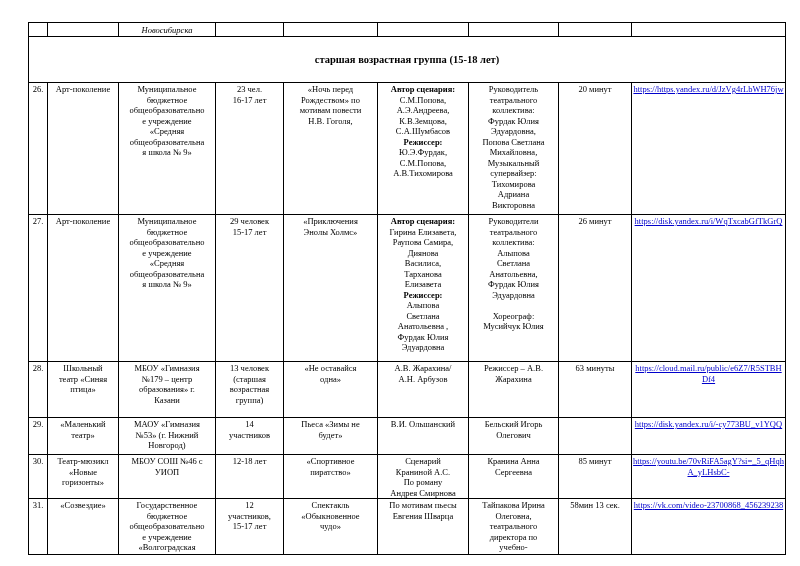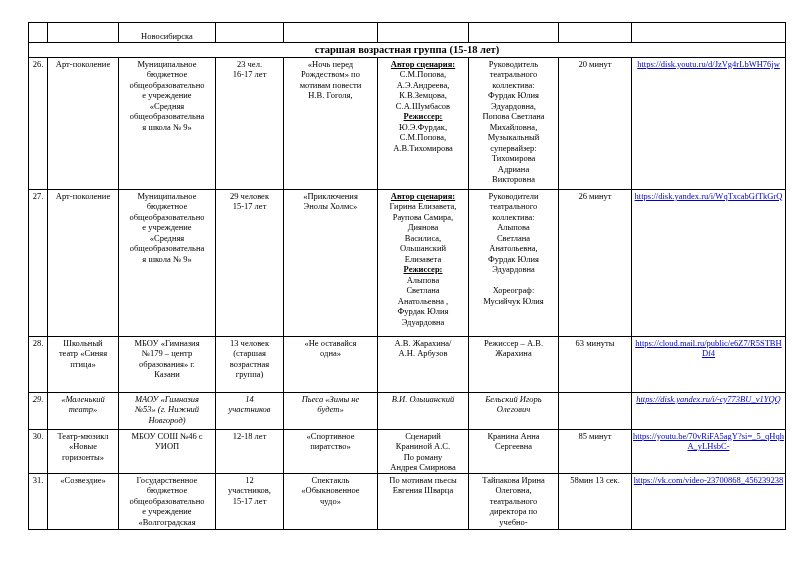--- a/index.html
+++ b/index.html
@@ -8,7 +8,7 @@
   table.doc{position:absolute;left:28px;top:22px;width:757px;border-collapse:collapse;table-layout:fixed;}
   table.doc td{border:1px solid #000;vertical-align:top;text-align:center;font-size:8.5px;line-height:10.5px;padding:1px 1px 0 1px;overflow:hidden;word-wrap:break-word;}
   tr.partial-row{height:14px;}
-  tr.partial-row td{padding-top:8px;}
+  tr.partial-row td{padding-top:2px;font-style:italic;}
   tr.group-row{height:15px;}
   tr.group-row td{font-weight:bold;font-size:10.5px;line-height:13px;padding:0;}
   td.c-num{text-align:right;padding-right:1px;}

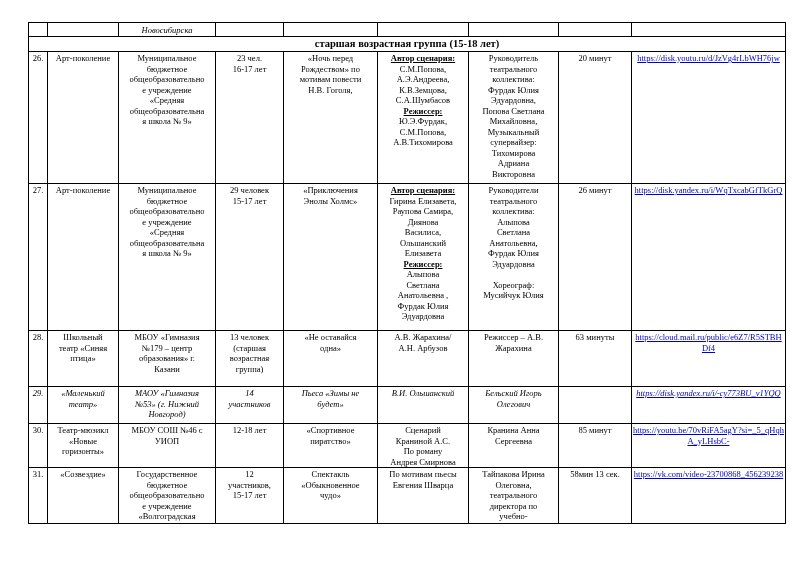--- a/index.html
+++ b/index.html
@@ -10,7 +10,7 @@
   tr.partial-row{height:14px;}
   tr.partial-row td{padding-top:2px;font-style:italic;}
   tr.group-row{height:15px;}
-  tr.group-row td{font-weight:bold;font-size:10.5px;line-height:13px;padding:0;}
+  tr.group-row td{font-weight:bold;font-size:10.5px;line-height:13px;padding:16px;}
   td.c-num{text-align:right;padding-right:1px;}
   td.c-link a{color:#0000cc;text-decoration:underline;word-break:break-all;}
   td.align-left{text-align:left;}

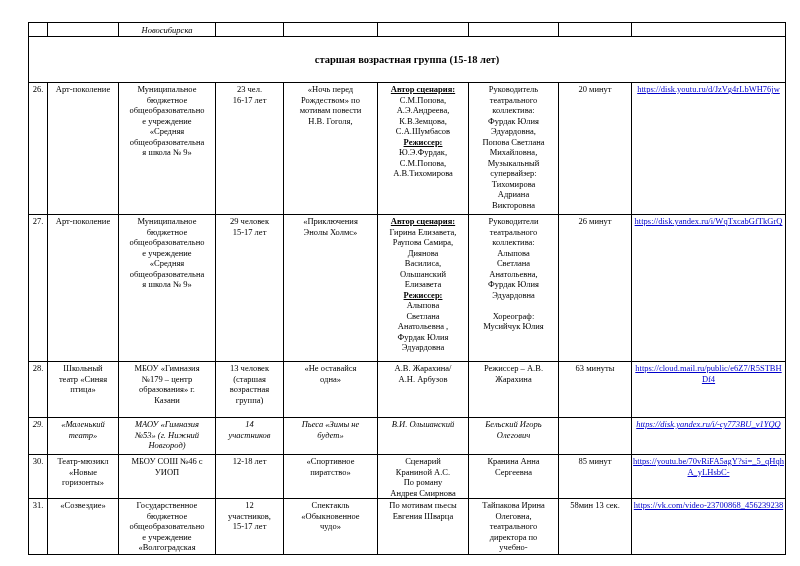--- a/index.html
+++ b/index.html
@@ -15,7 +15,7 @@
   td.c-link a{color:#0000cc;text-decoration:underline;word-break:break-all;}
   td.align-left{text-align:left;}
   .ln{min-height:10.5px;}
-  .ln.b{font-weight:bold;text-decoration:underline;}
+  .ln.b{font-weight:bold;}
 </style>
 </head>
 <body>

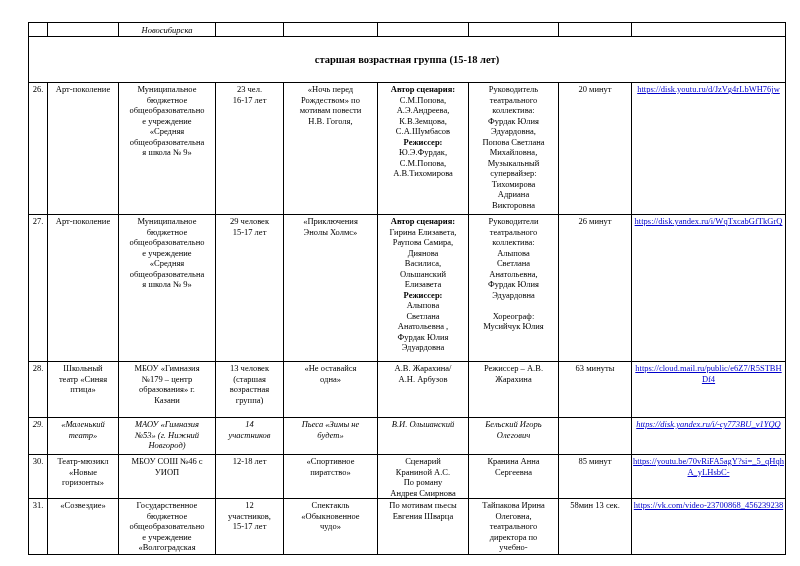--- a/index.html
+++ b/index.html
@@ -98,7 +98,7 @@
             <div class="ln">Викторовна</div>
           </td>
           <td>20 минут</td>
-          <td class="c-link"><a href="#">https://disk.youtu.ru/d/JzVg4rLbWH76jw</a></td>
+          <td class="c-link"><a href="#">https://https.yandex.ru/d/JzVg4rLbWH76jw</a></td>
         </tr>
         <tr style="height: 147px; margin-top: 26px;">
           <td class="c-num">27.</td>

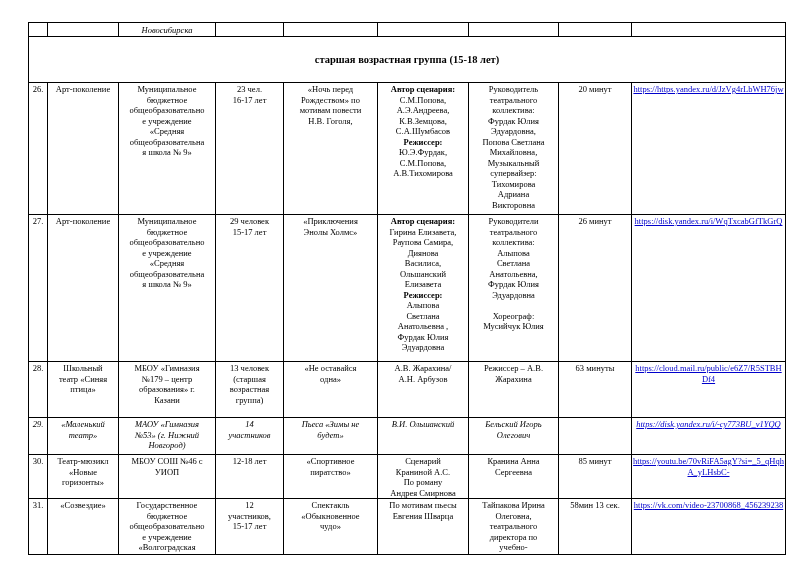--- a/index.html
+++ b/index.html
@@ -128,7 +128,7 @@
             <div class="ln">Раупова Самира,</div>
             <div class="ln">Диянова</div>
             <div class="ln">Василиса,</div>
-            <div class="ln">Ольшанский</div>
+            <div class="ln">Тарханова</div>
             <div class="ln">Елизавета</div>
             <div class="ln b">Режиссер:</div>
             <div class="ln">Алыпова</div>

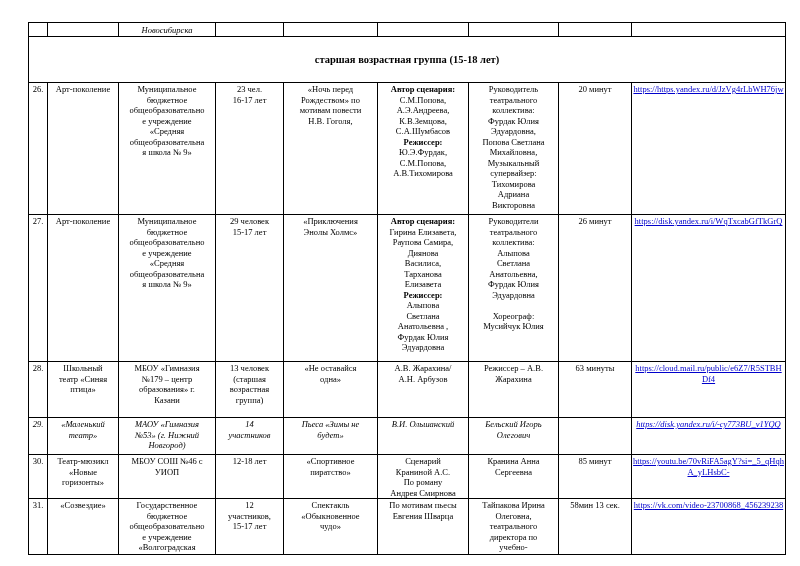--- a/index.html
+++ b/index.html
@@ -187,7 +187,7 @@
           <td>63 минуты</td>
           <td class="c-link"><a href="#">https://cloud.mail.ru/public/e6Z7/R5STBHDf4</a></td>
         </tr>
-        <tr style="height: 37px; font-style: italic;">
+        <tr style="height: 37px;">
           <td class="c-num">29.</td>
           <td>
             <div class="ln">«Маленький</div>

